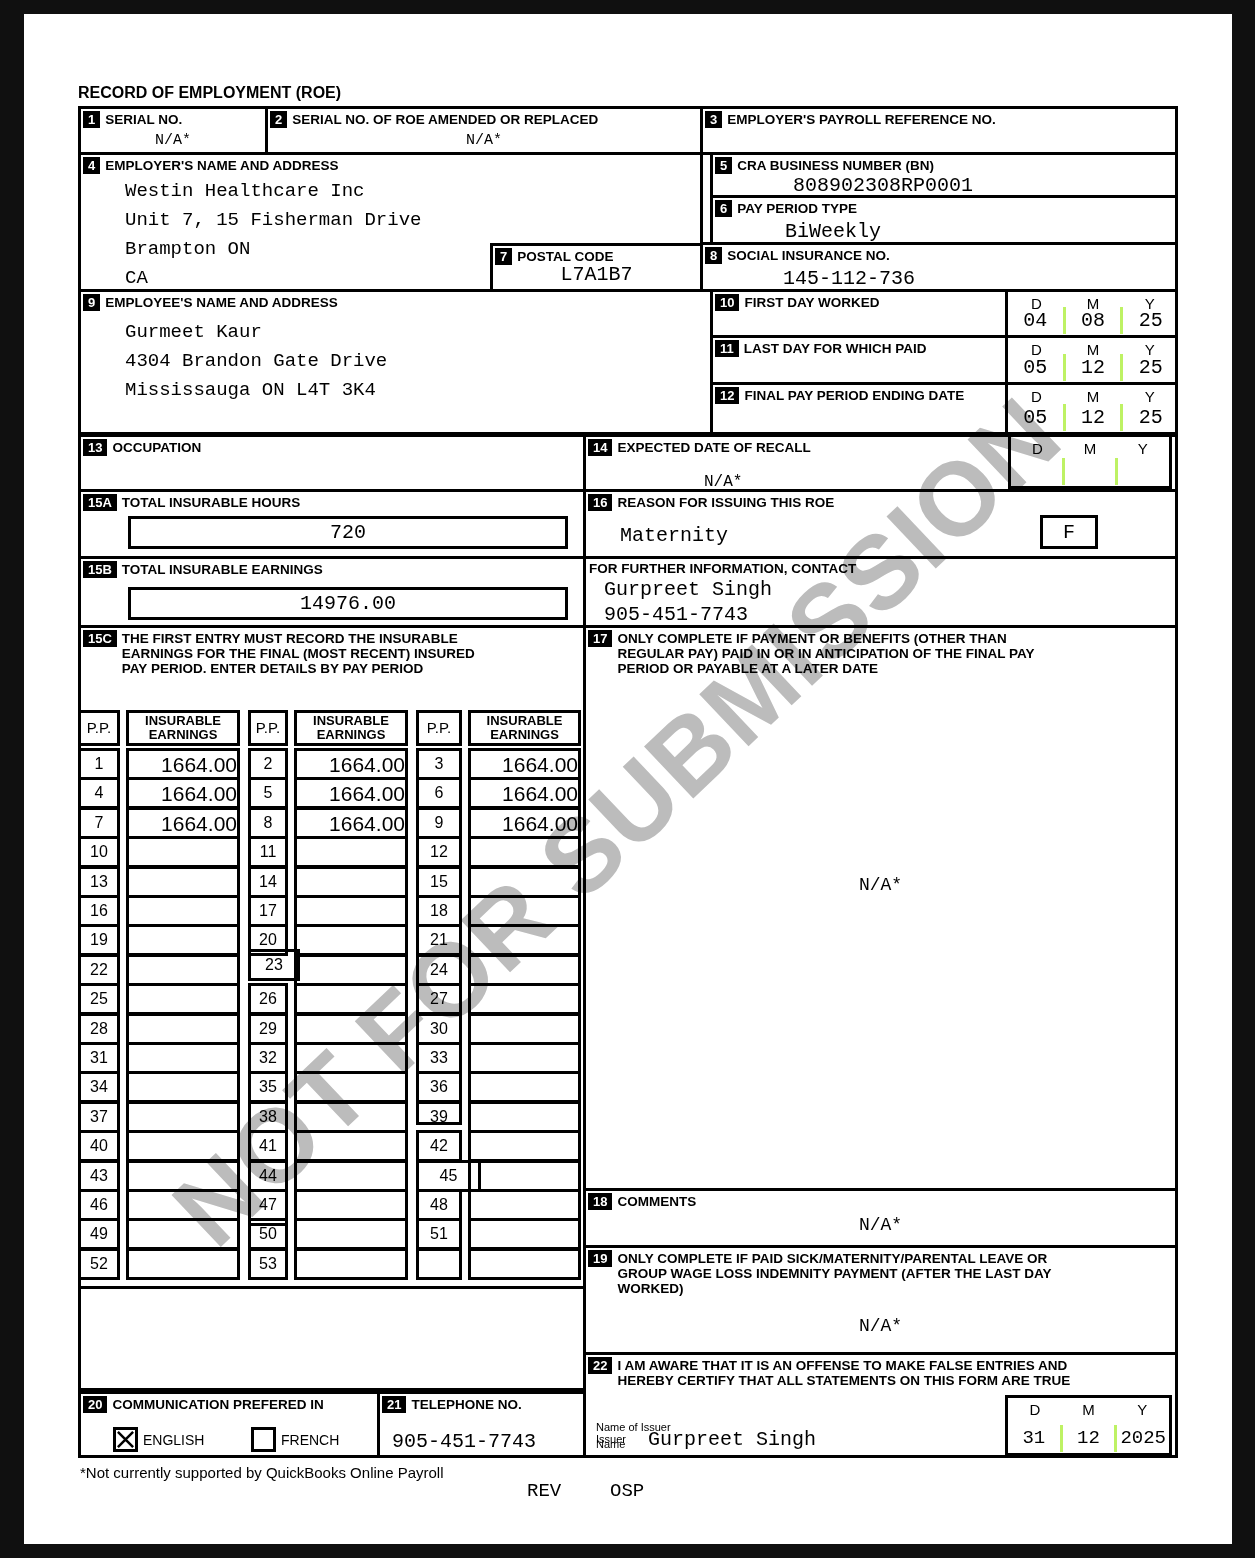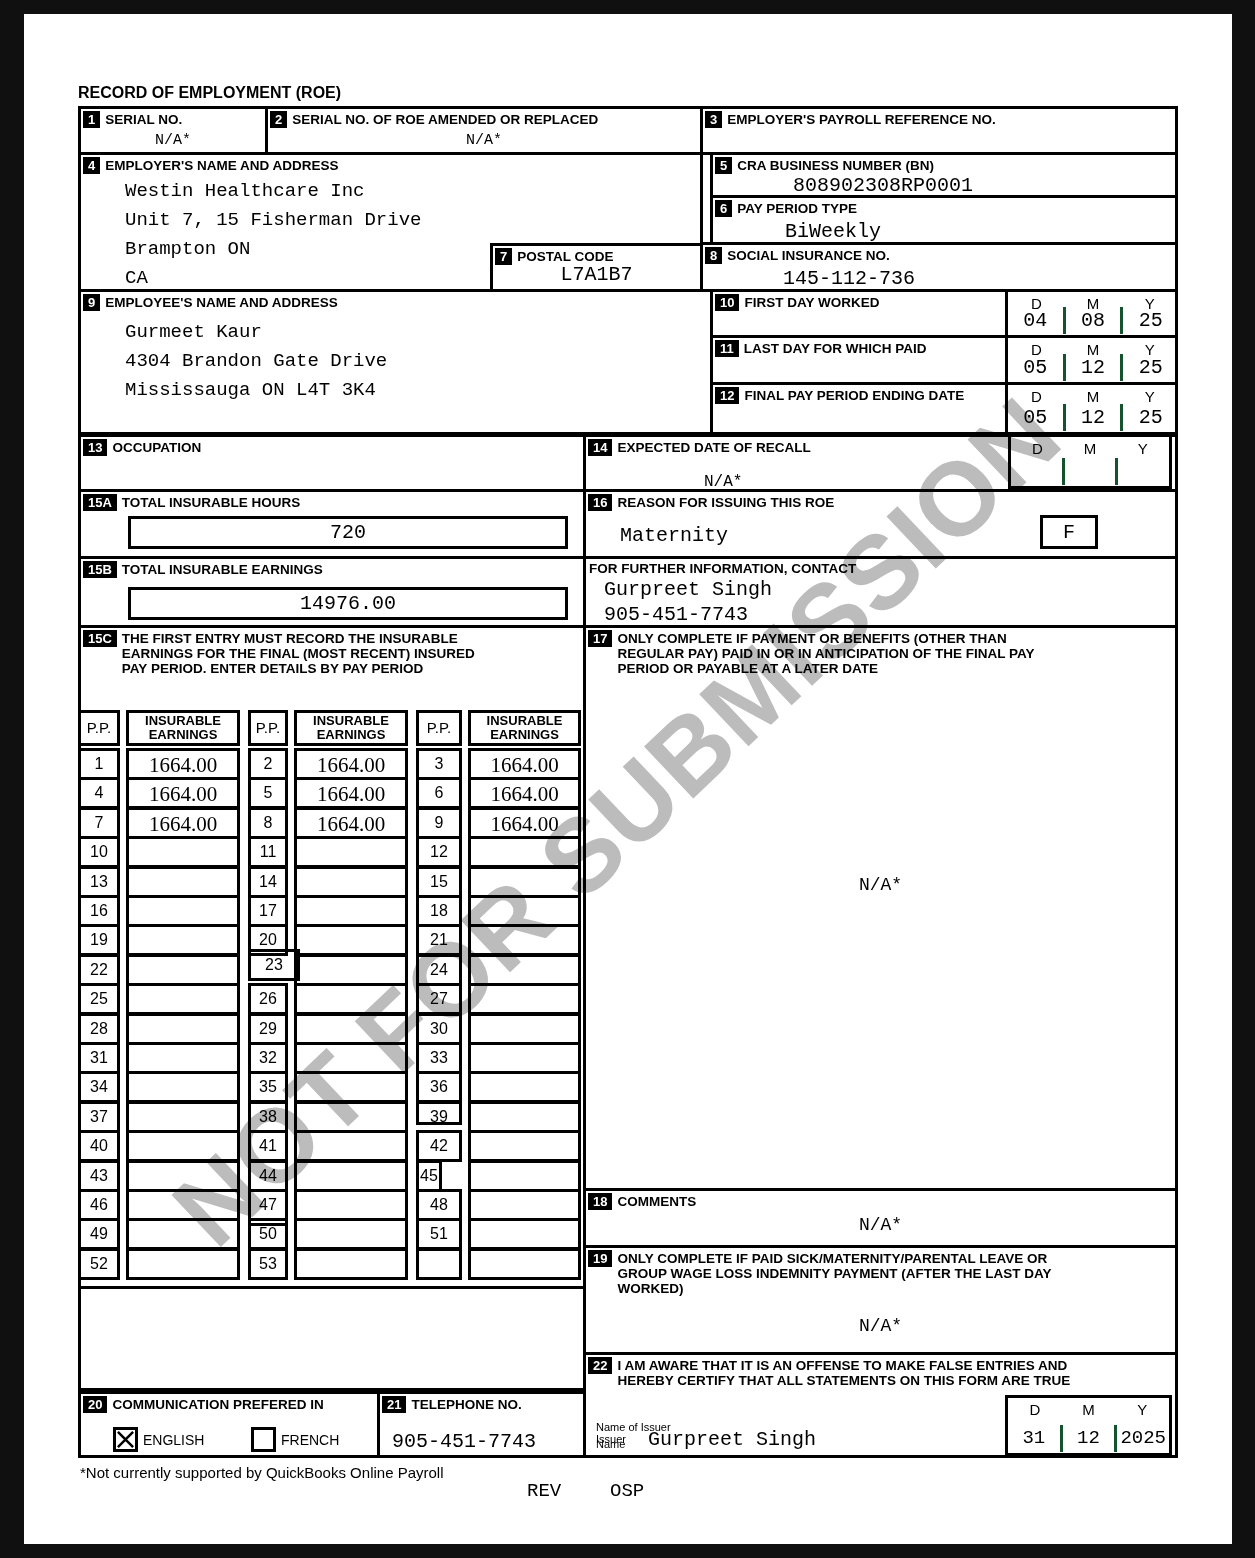--- a/index.html
+++ b/index.html
@@ -21,7 +21,7 @@
   .dmy-hd span{flex:1;text-align:center;font-size:15px;}
   .dmy-vals{position:absolute;left:0;right:0;bottom:1px;display:flex;font-size:20px;}
   .dmy-vals span{flex:1;text-align:center;height:27px;line-height:27px;}
-  .dmy-vals span + span{border-left:3px solid #14532d;}
+  .dmy-vals span + span{border-left:3px solid #bef264;}
   .tcell{position:absolute;border:3px solid #000;box-sizing:border-box;}
   .tcell.pp{font-size:16px;text-align:center;padding-top:4px;}
   .tcell.val{font-family:Liberation Serif, serif;font-size:21px;text-align:center;padding-top:2px;}

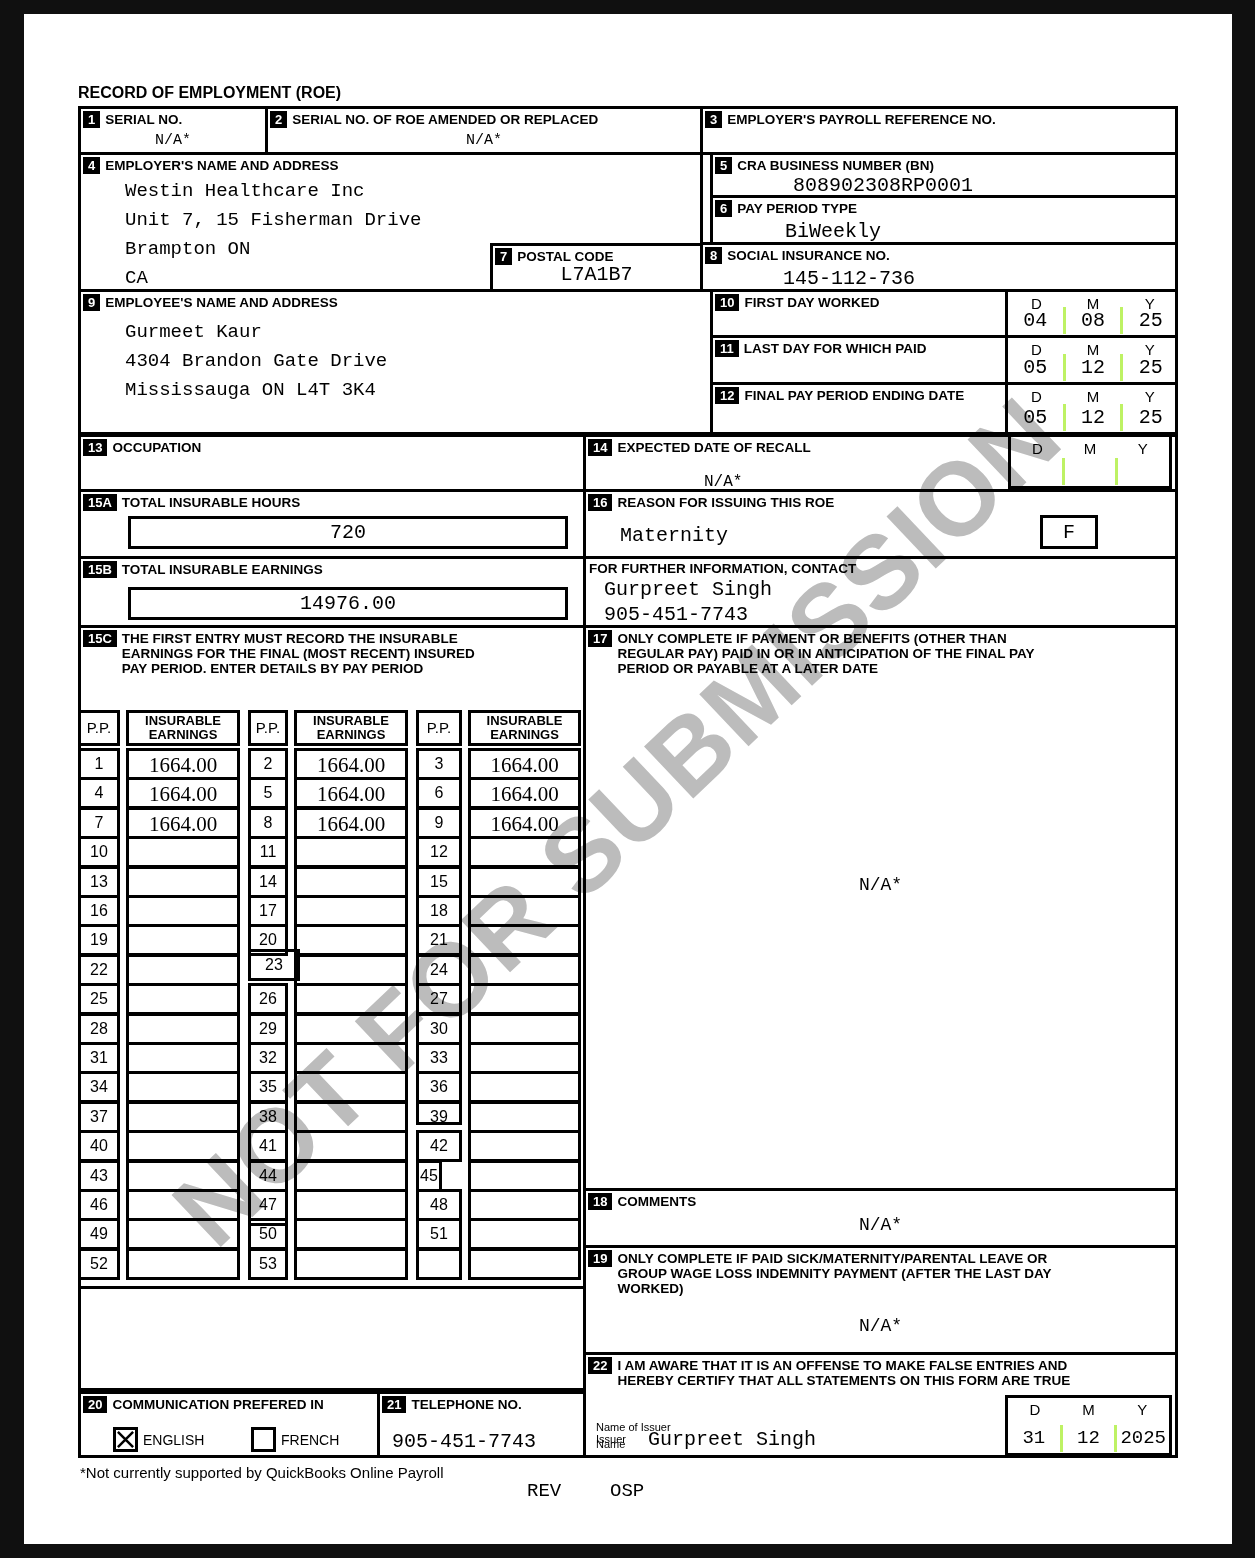--- a/index.html
+++ b/index.html
@@ -24,7 +24,7 @@
   .dmy-vals span + span{border-left:3px solid #bef264;}
   .tcell{position:absolute;border:3px solid #000;box-sizing:border-box;}
   .tcell.pp{font-size:16px;text-align:center;padding-top:4px;}
-  .tcell.val{font-family:Liberation Serif, serif;font-size:21px;text-align:center;padding-top:2px;}
+  .tcell.val{font-family:Liberation Sans, sans-serif;font-size:21px;text-align:right;padding-top:2px;}
   .tcell.hd{font-weight:bold;font-size:13px;text-align:center;display:flex;flex-direction:column;justify-content:center;line-height:14px;}
   .tcell.hd.hdpp{font-weight:normal;font-size:15px;}
   .cb{position:absolute;width:25px;height:25px;border:3px solid #000;box-sizing:border-box;display:flex;align-items:center;justify-content:center;}

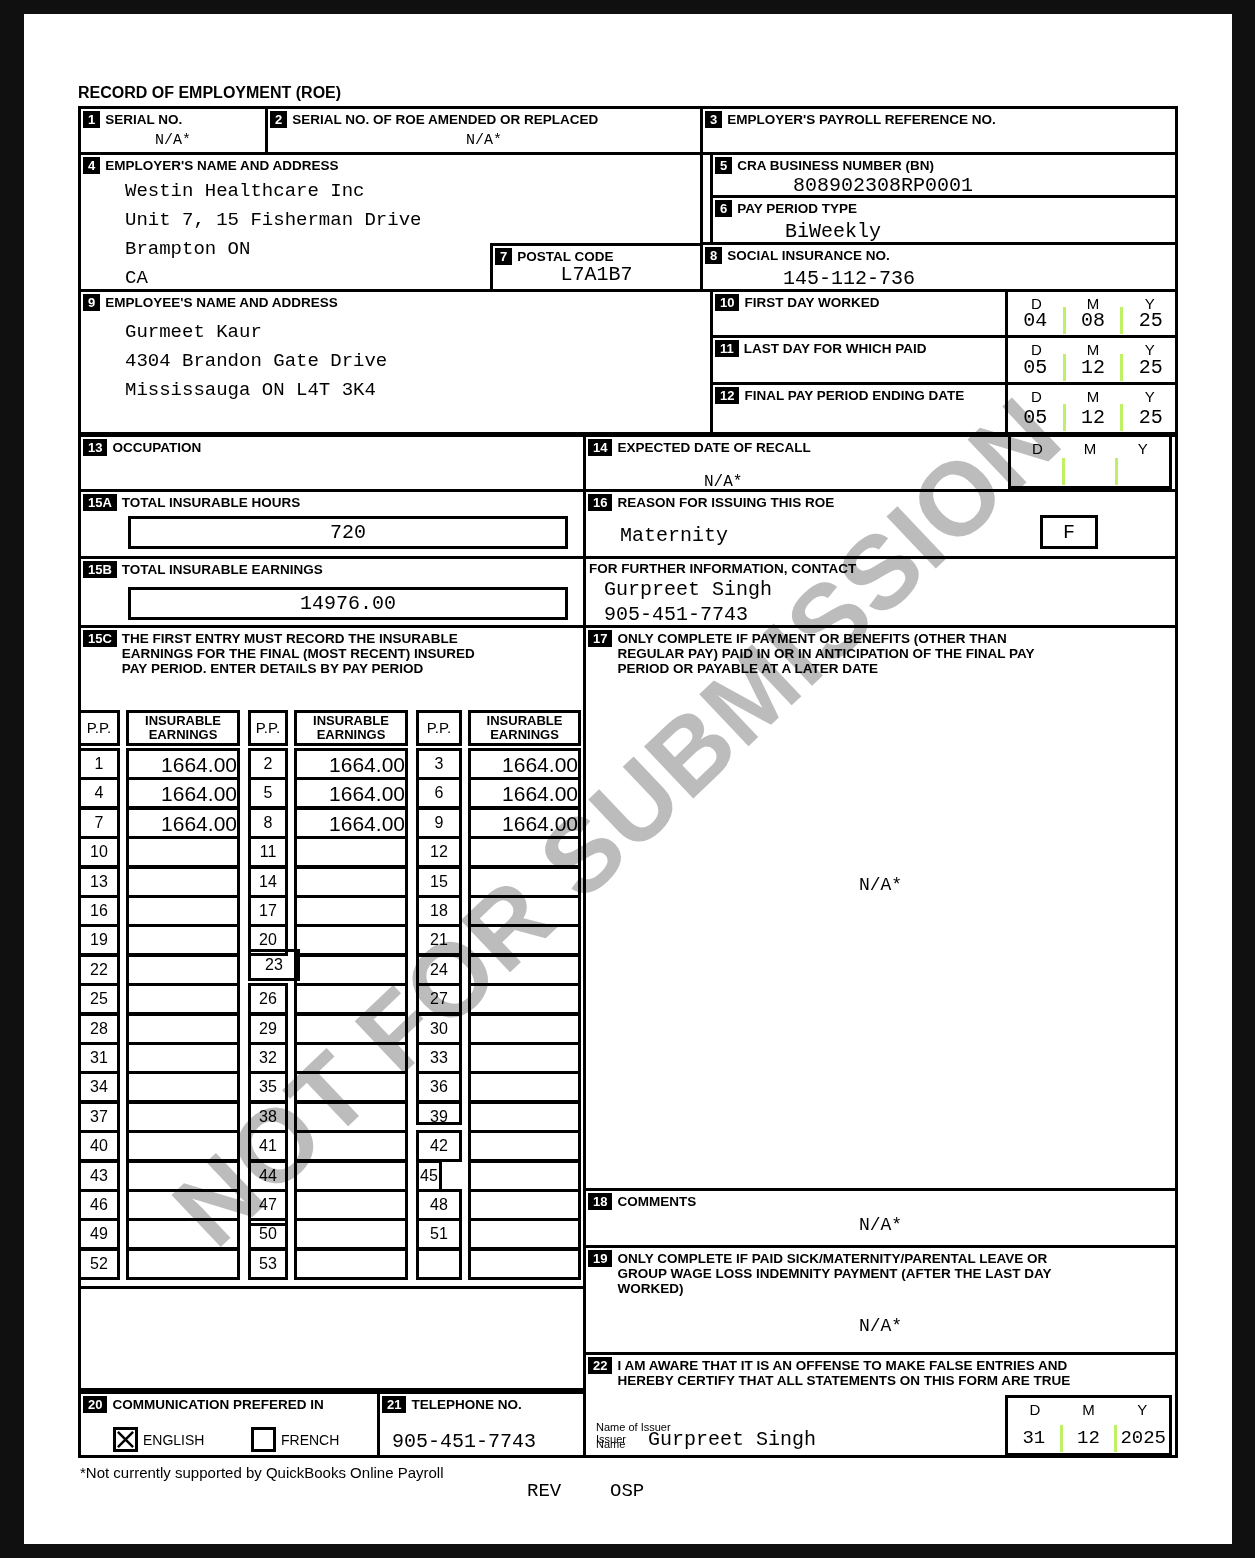--- a/index.html
+++ b/index.html
@@ -344,7 +344,7 @@
         <div class="tcell val" style="left: 48px; top: 449.6px; width: 114px; height: 32px;"></div>
         <div class="tcell pp" style="left: 170px; top: 449.6px; width: 40px; height: 32px;">44</div>
         <div class="tcell val" style="left: 216px; top: 449.6px; width: 114px; height: 32px;"></div>
-        <div class="tcell pp" style="left: 338px; top: 449.6px; width: 26px; height: 32px;">45</div>
+        <div class="tcell pp" style="left: 338px; top: 449.6px; width: 65px; height: 32px;">45</div>
         <div class="tcell val" style="left: 390px; top: 449.6px; width: 113px; height: 32px;"></div>
         <div class="tcell pp" style="left: 0px; top: 479px; width: 42px; height: 32px;">46</div>
         <div class="tcell val" style="left: 48px; top: 479px; width: 114px; height: 32px;"></div>

